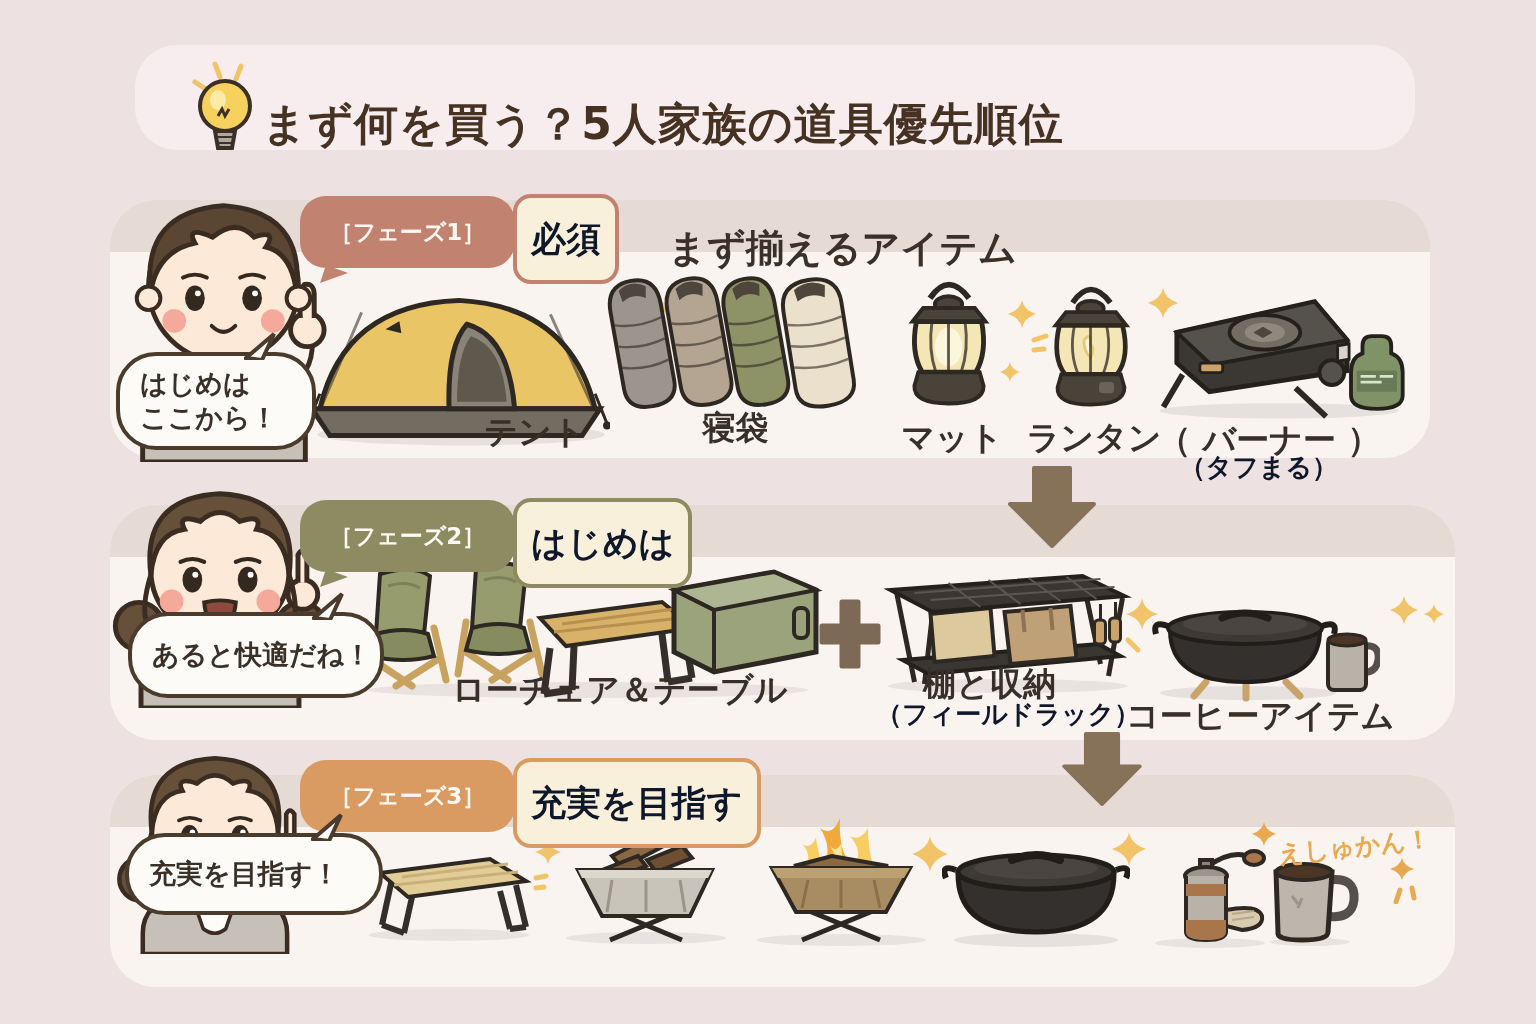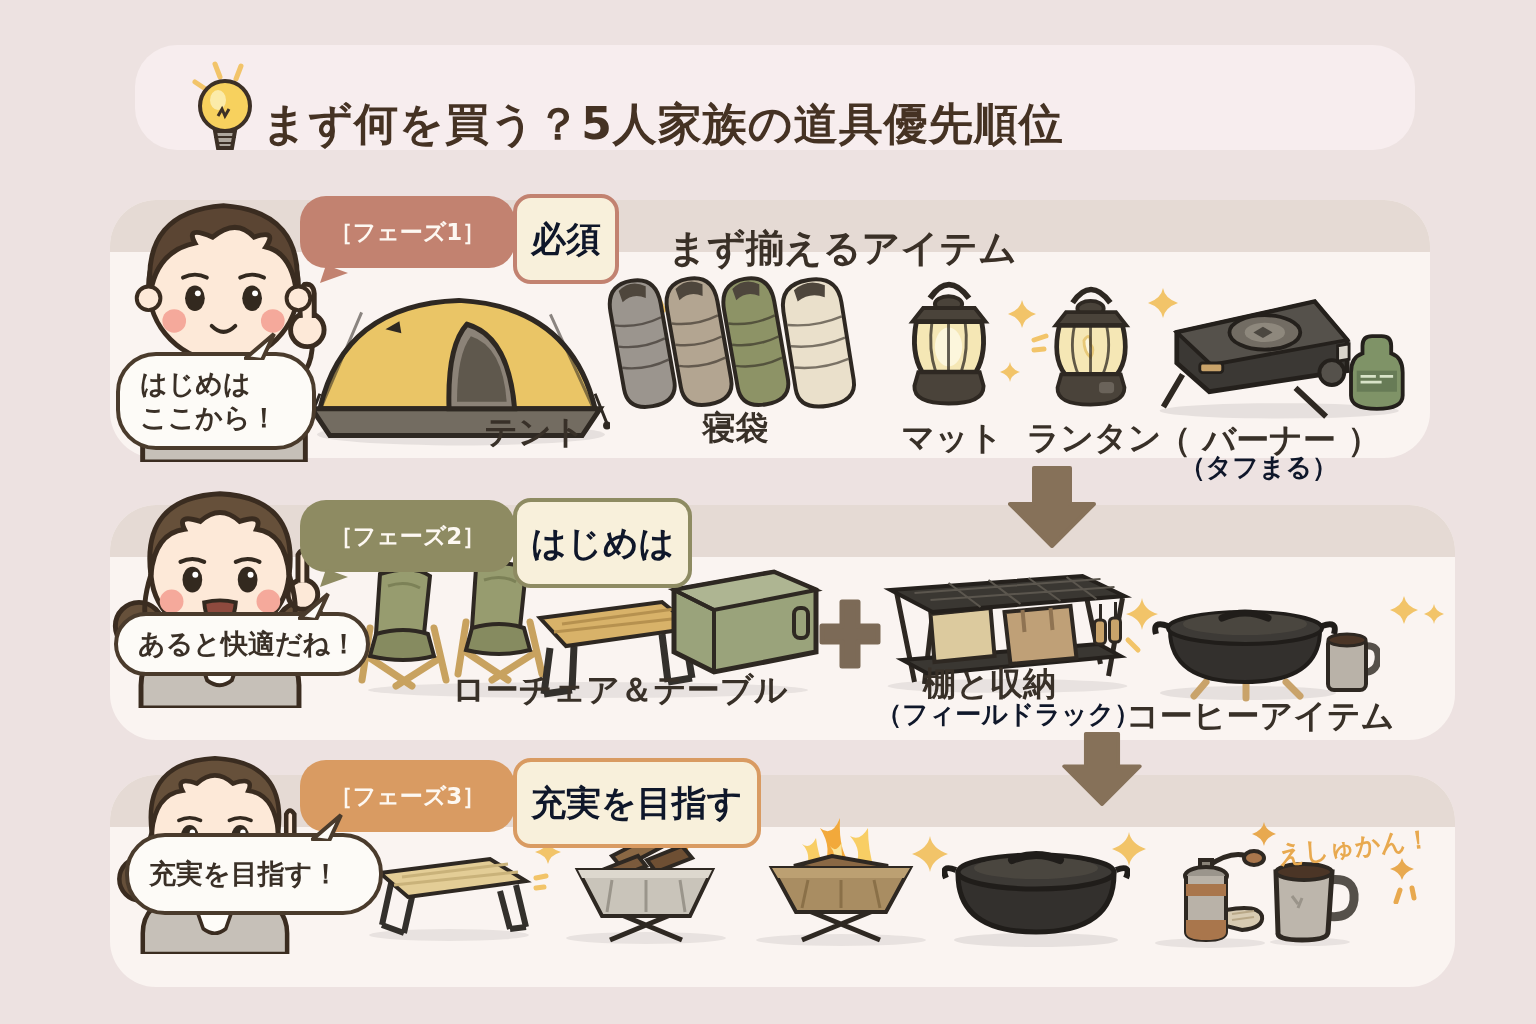--- a/index.html
+++ b/index.html
@@ -229,7 +229,7 @@
   </div>
   <div class="badge" style="left:513px;top:498px;border-color:#8E8B62;">はじめは</div>
 
-  <div class="speech" style="left:114px;top:612px;width:256px;height:64px;">
+  <div class="speech" style="left:128px;top:612px;width:256px;height:86px;">
     <svg class="tailwrap" viewBox="0 0 34 28">
         <path d="M2,26 L30,2 L18,28 Z" fill="#FDFBF7" stroke="#4A3B2C" stroke-width="4"></path>
       </svg>

